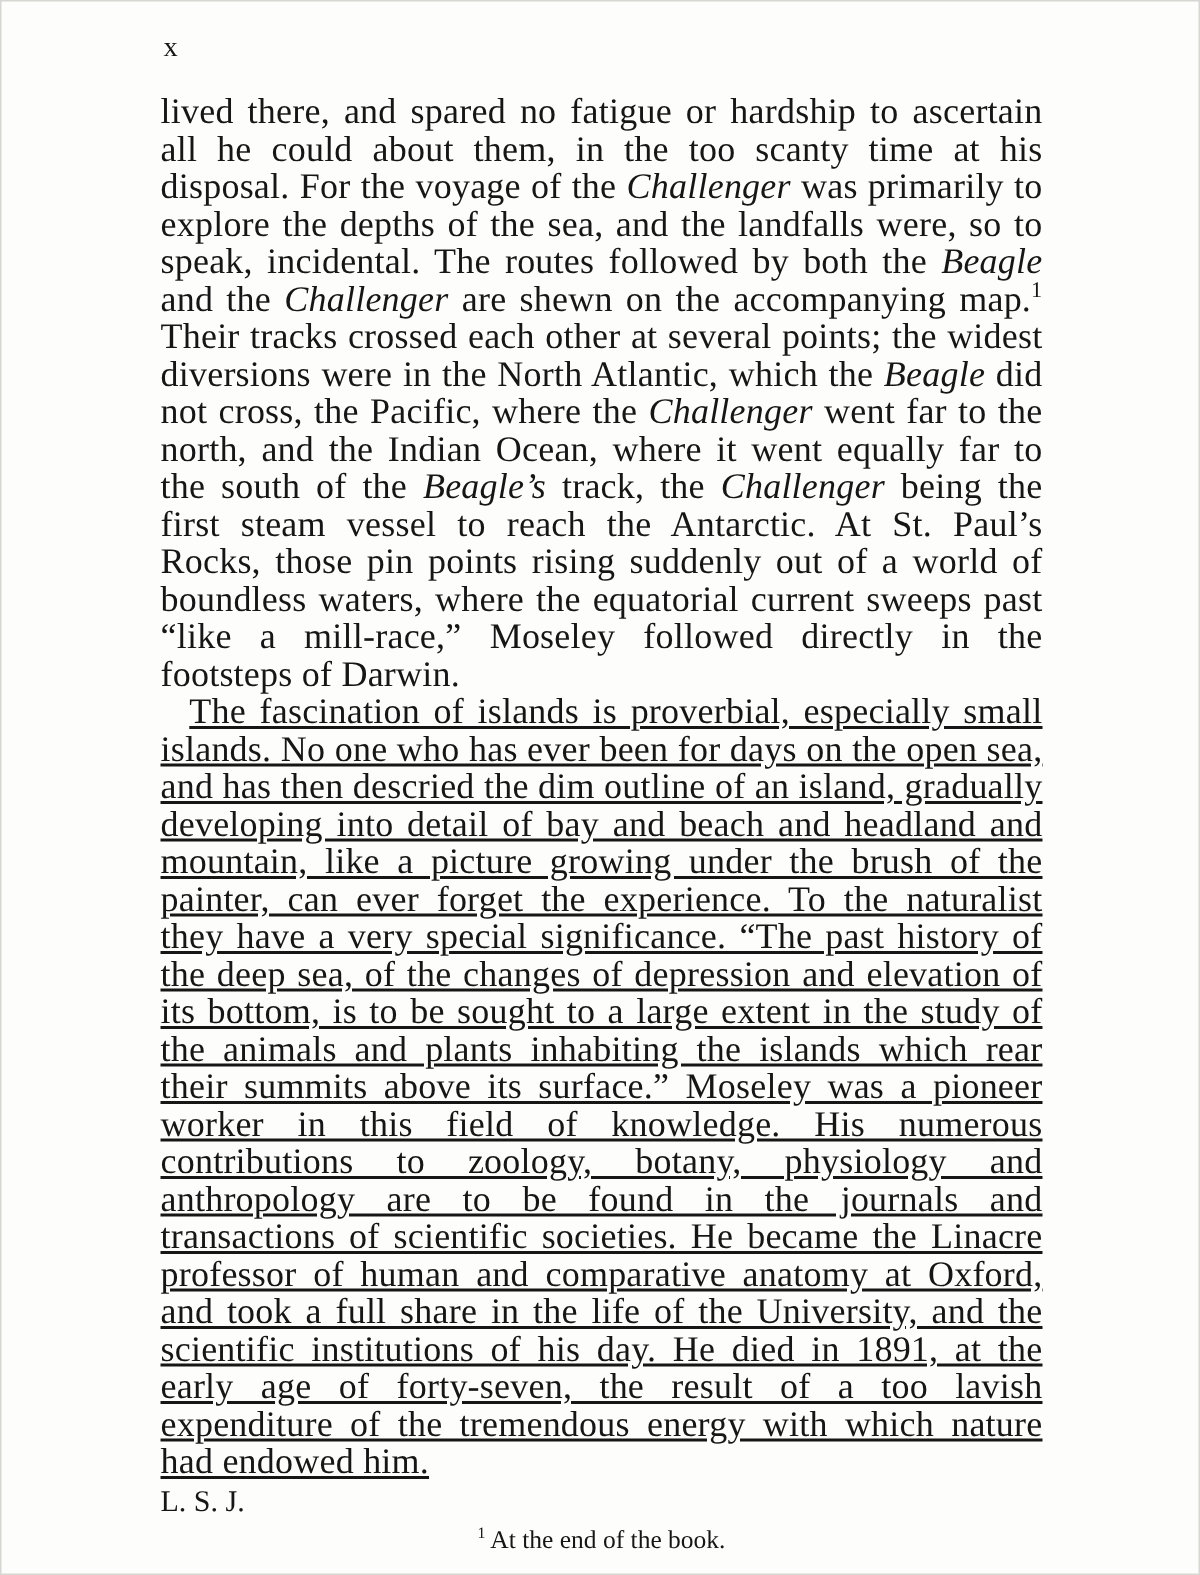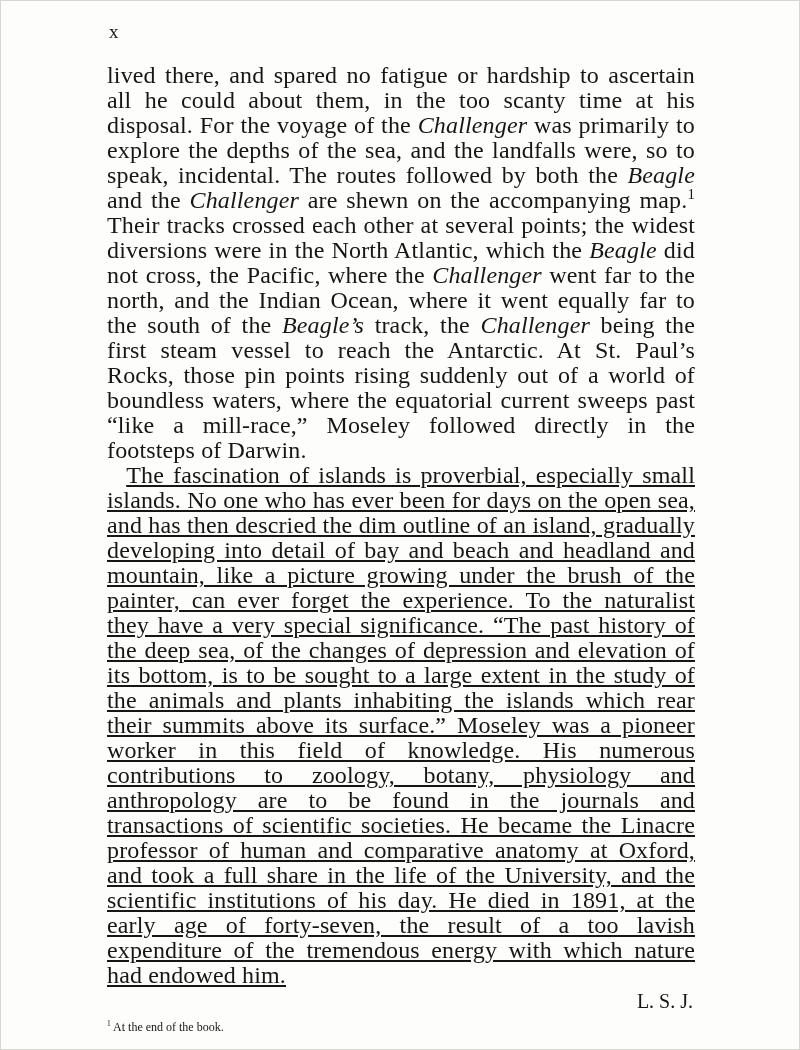--- a/index.html
+++ b/index.html
@@ -45,7 +45,7 @@
     line-height: 0;
   }
   .signature {
-    text-align: right;
+    text-align: left;
     font-size: 20px;
     line-height: 25px;
     margin-top: 1px;

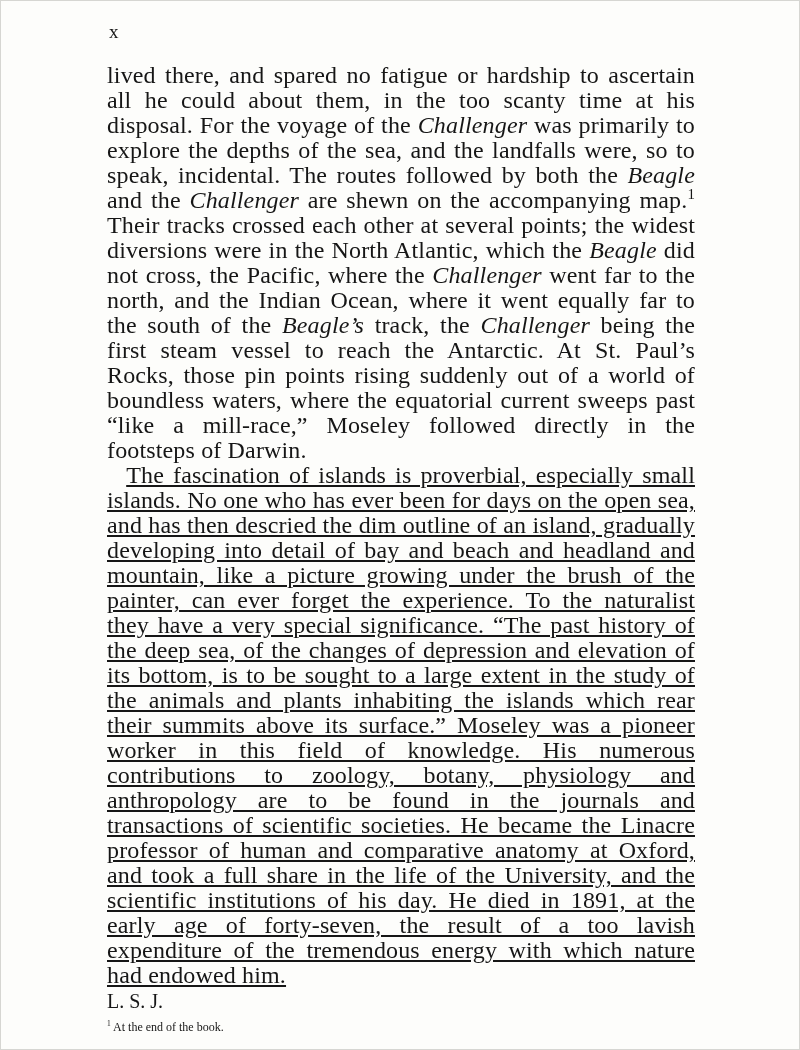--- a/index.html
+++ b/index.html
@@ -52,7 +52,8 @@
     padding-right: 2px;
   }
   .footnote {
-    font-size: 12px;
+    text-align: center;
+    font-size: 17px;
     line-height: 20px;
     margin-top: 3px;
   }

